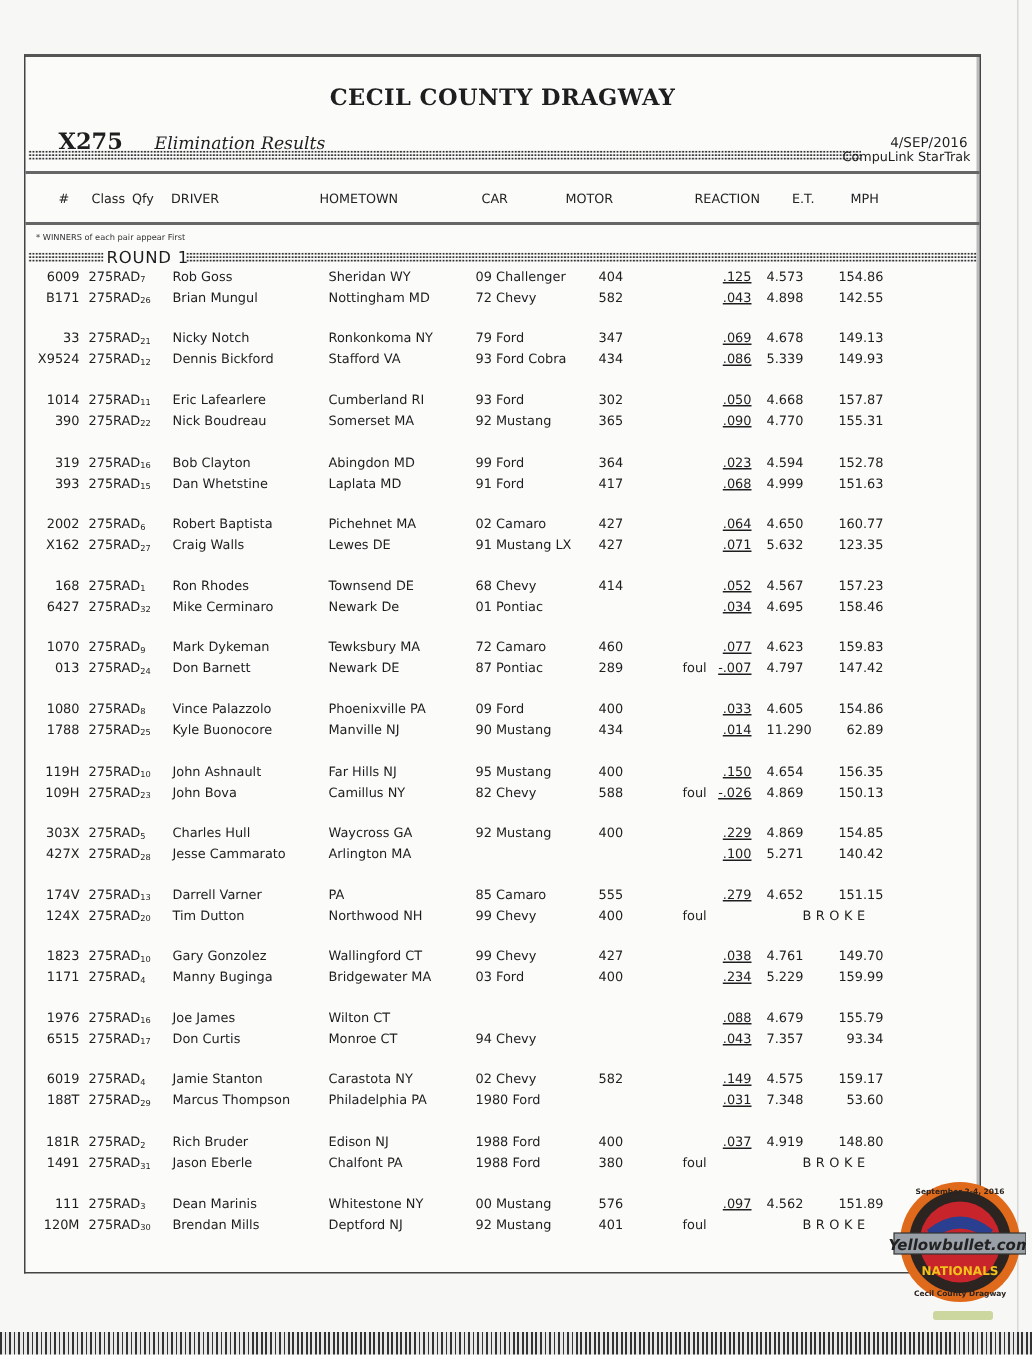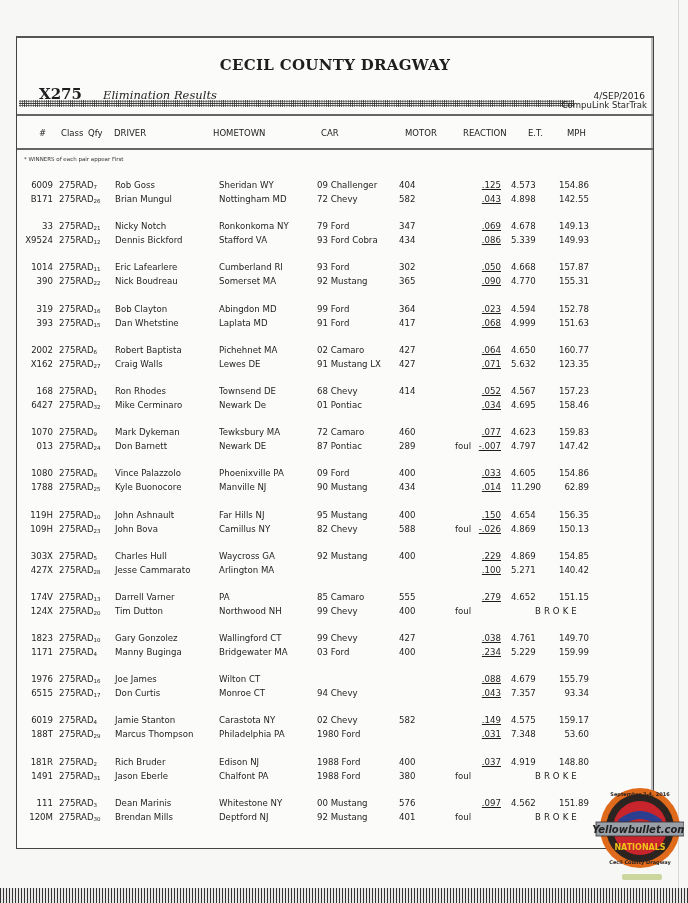--- a/index.html
+++ b/index.html
@@ -81,7 +81,7 @@
     <span class="colhead" style="left:97px">DRIVER</span>
     <span class="colhead" style="left:196px">HOMETOWN</span>
     <span class="colhead" style="left:304px">CAR</span>
-    <span class="colhead" style="left:388px">MOTOR</span>
+    <span class="colhead" style="left:360px">MOTOR</span>
     <span class="colhead" style="left:446px">REACTION</span>
     <span class="colhead" style="left:511px">E.T.</span>
     <span class="colhead" style="left:550px">MPH</span>

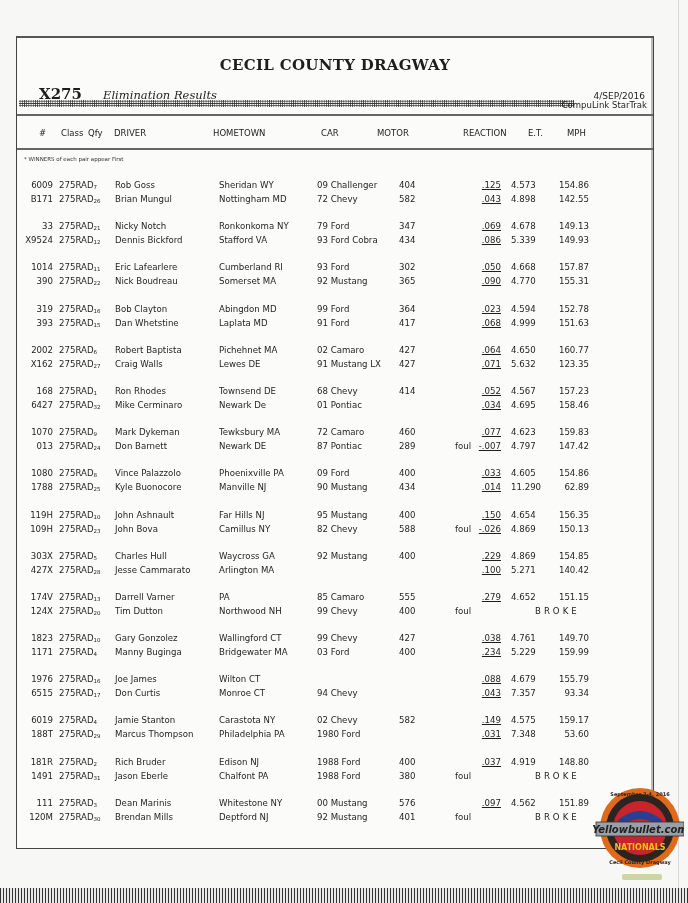--- a/index.html
+++ b/index.html
@@ -90,6 +90,11 @@
   <div class="rule rule2"></div>
   <div class="note">* WINNERS of each pair appear First</div>
 
+  <div class="round-bar">
+    <div class="dots dl"></div>
+    <span class="round-label">ROUND 1</span>
+    <div class="dots dr"></div>
+  </div>
 
   <div class="pairs" id="pairs">
       <div class="pair">

